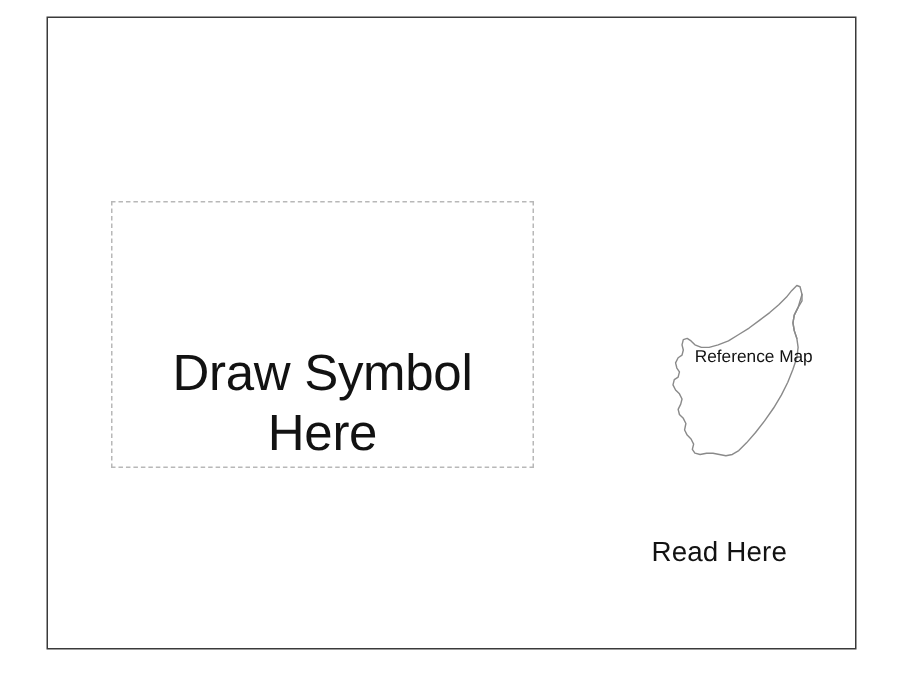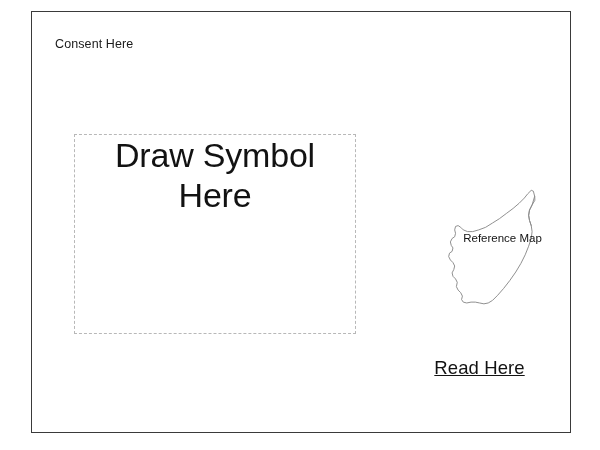--- a/index.html
+++ b/index.html
@@ -127,7 +127,6 @@
 
   <div class="card">
 
-    <div class="consent-label">Consent Here</div>
 
     <div class="draw-area">
       <div class="draw-prompt">Draw Symbol

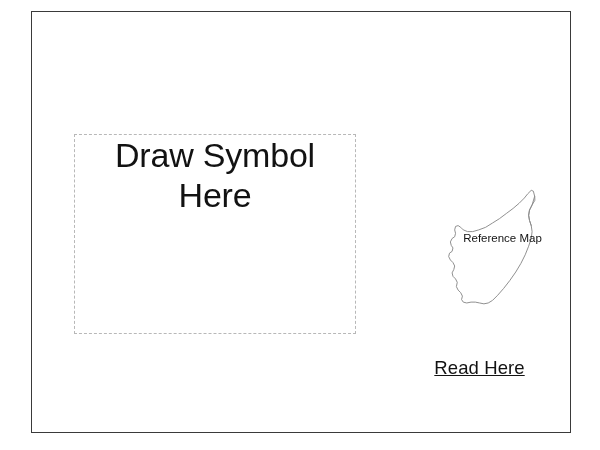--- a/index.html
+++ b/index.html
@@ -56,11 +56,11 @@
     left: 42px;
     top: 122px;
     width: 282px;
-    height: 200px;
+    height: 178px;
     box-sizing: border-box;
     border: 1.3px dashed #b8b8b8;
     display: flex;
-    align-items: flex-start;
+    align-items: flex-end;
     justify-content: center;
   }
 

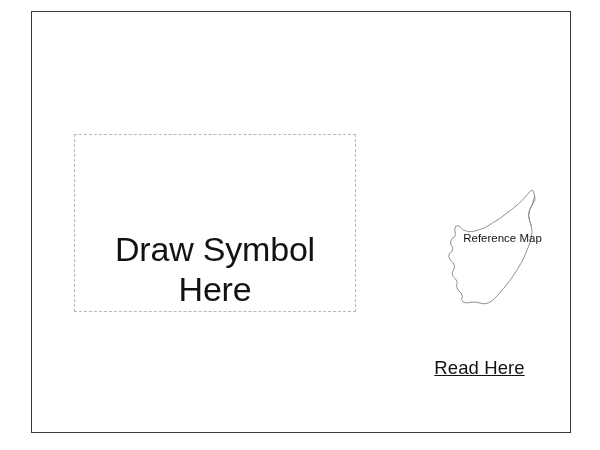--- a/index.html
+++ b/index.html
@@ -117,7 +117,6 @@
     color: #121212;
     letter-spacing: 0.1px;
     white-space: nowrap;
-    text-decoration: underline;
   }
 </style>
 </head>

